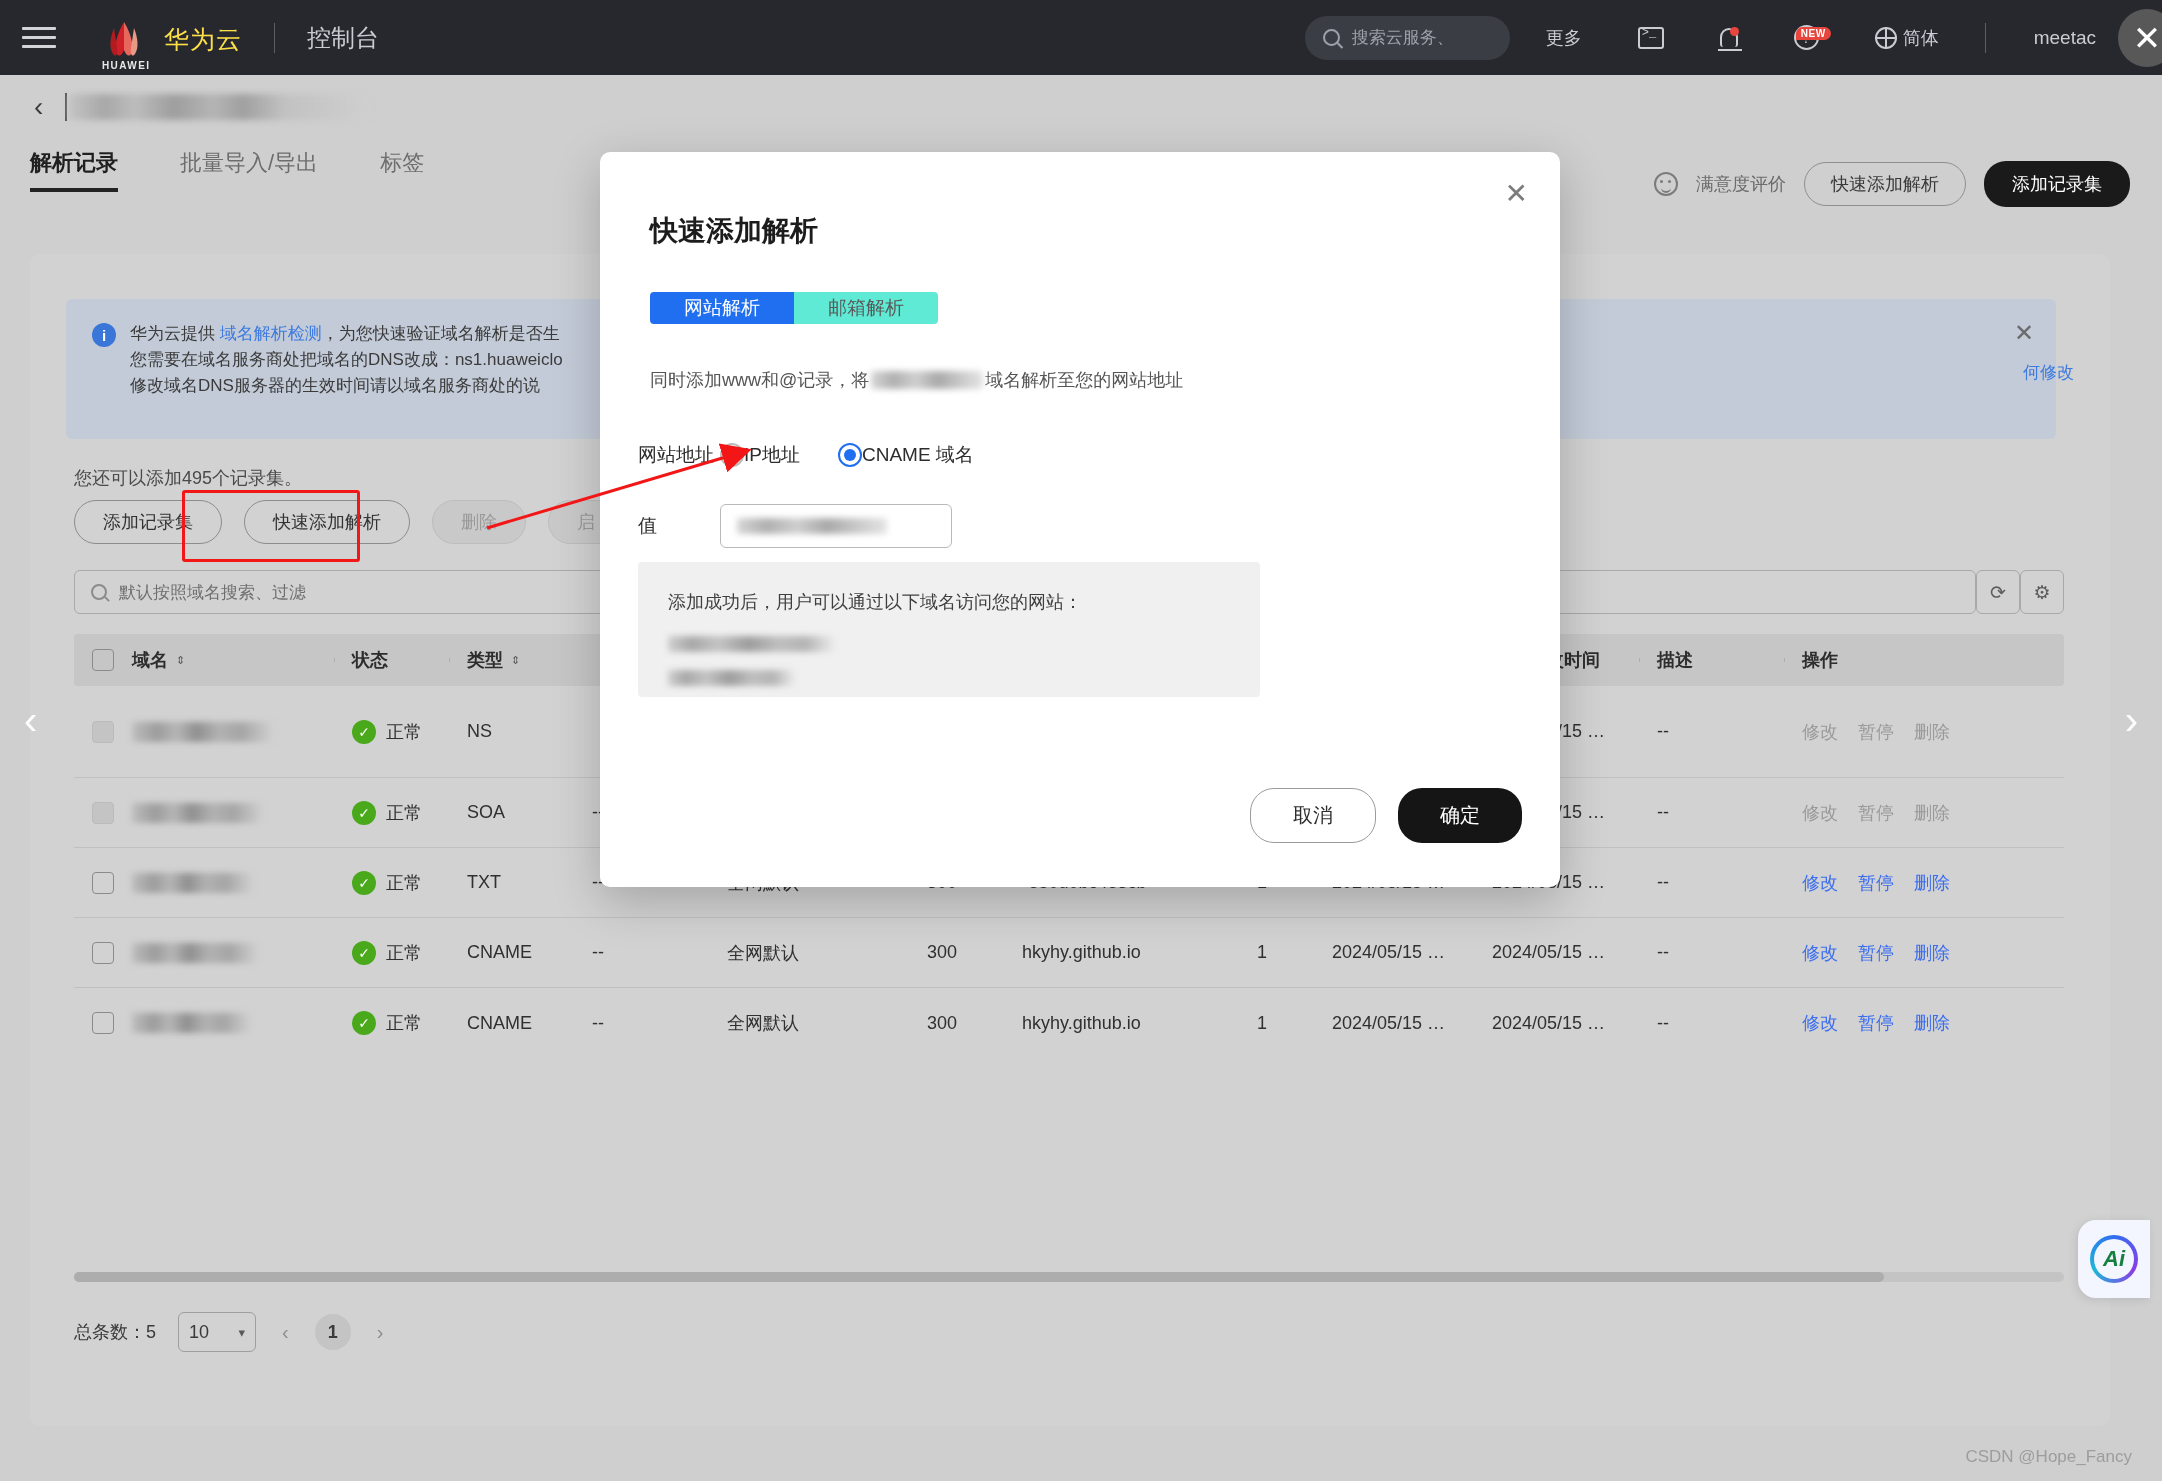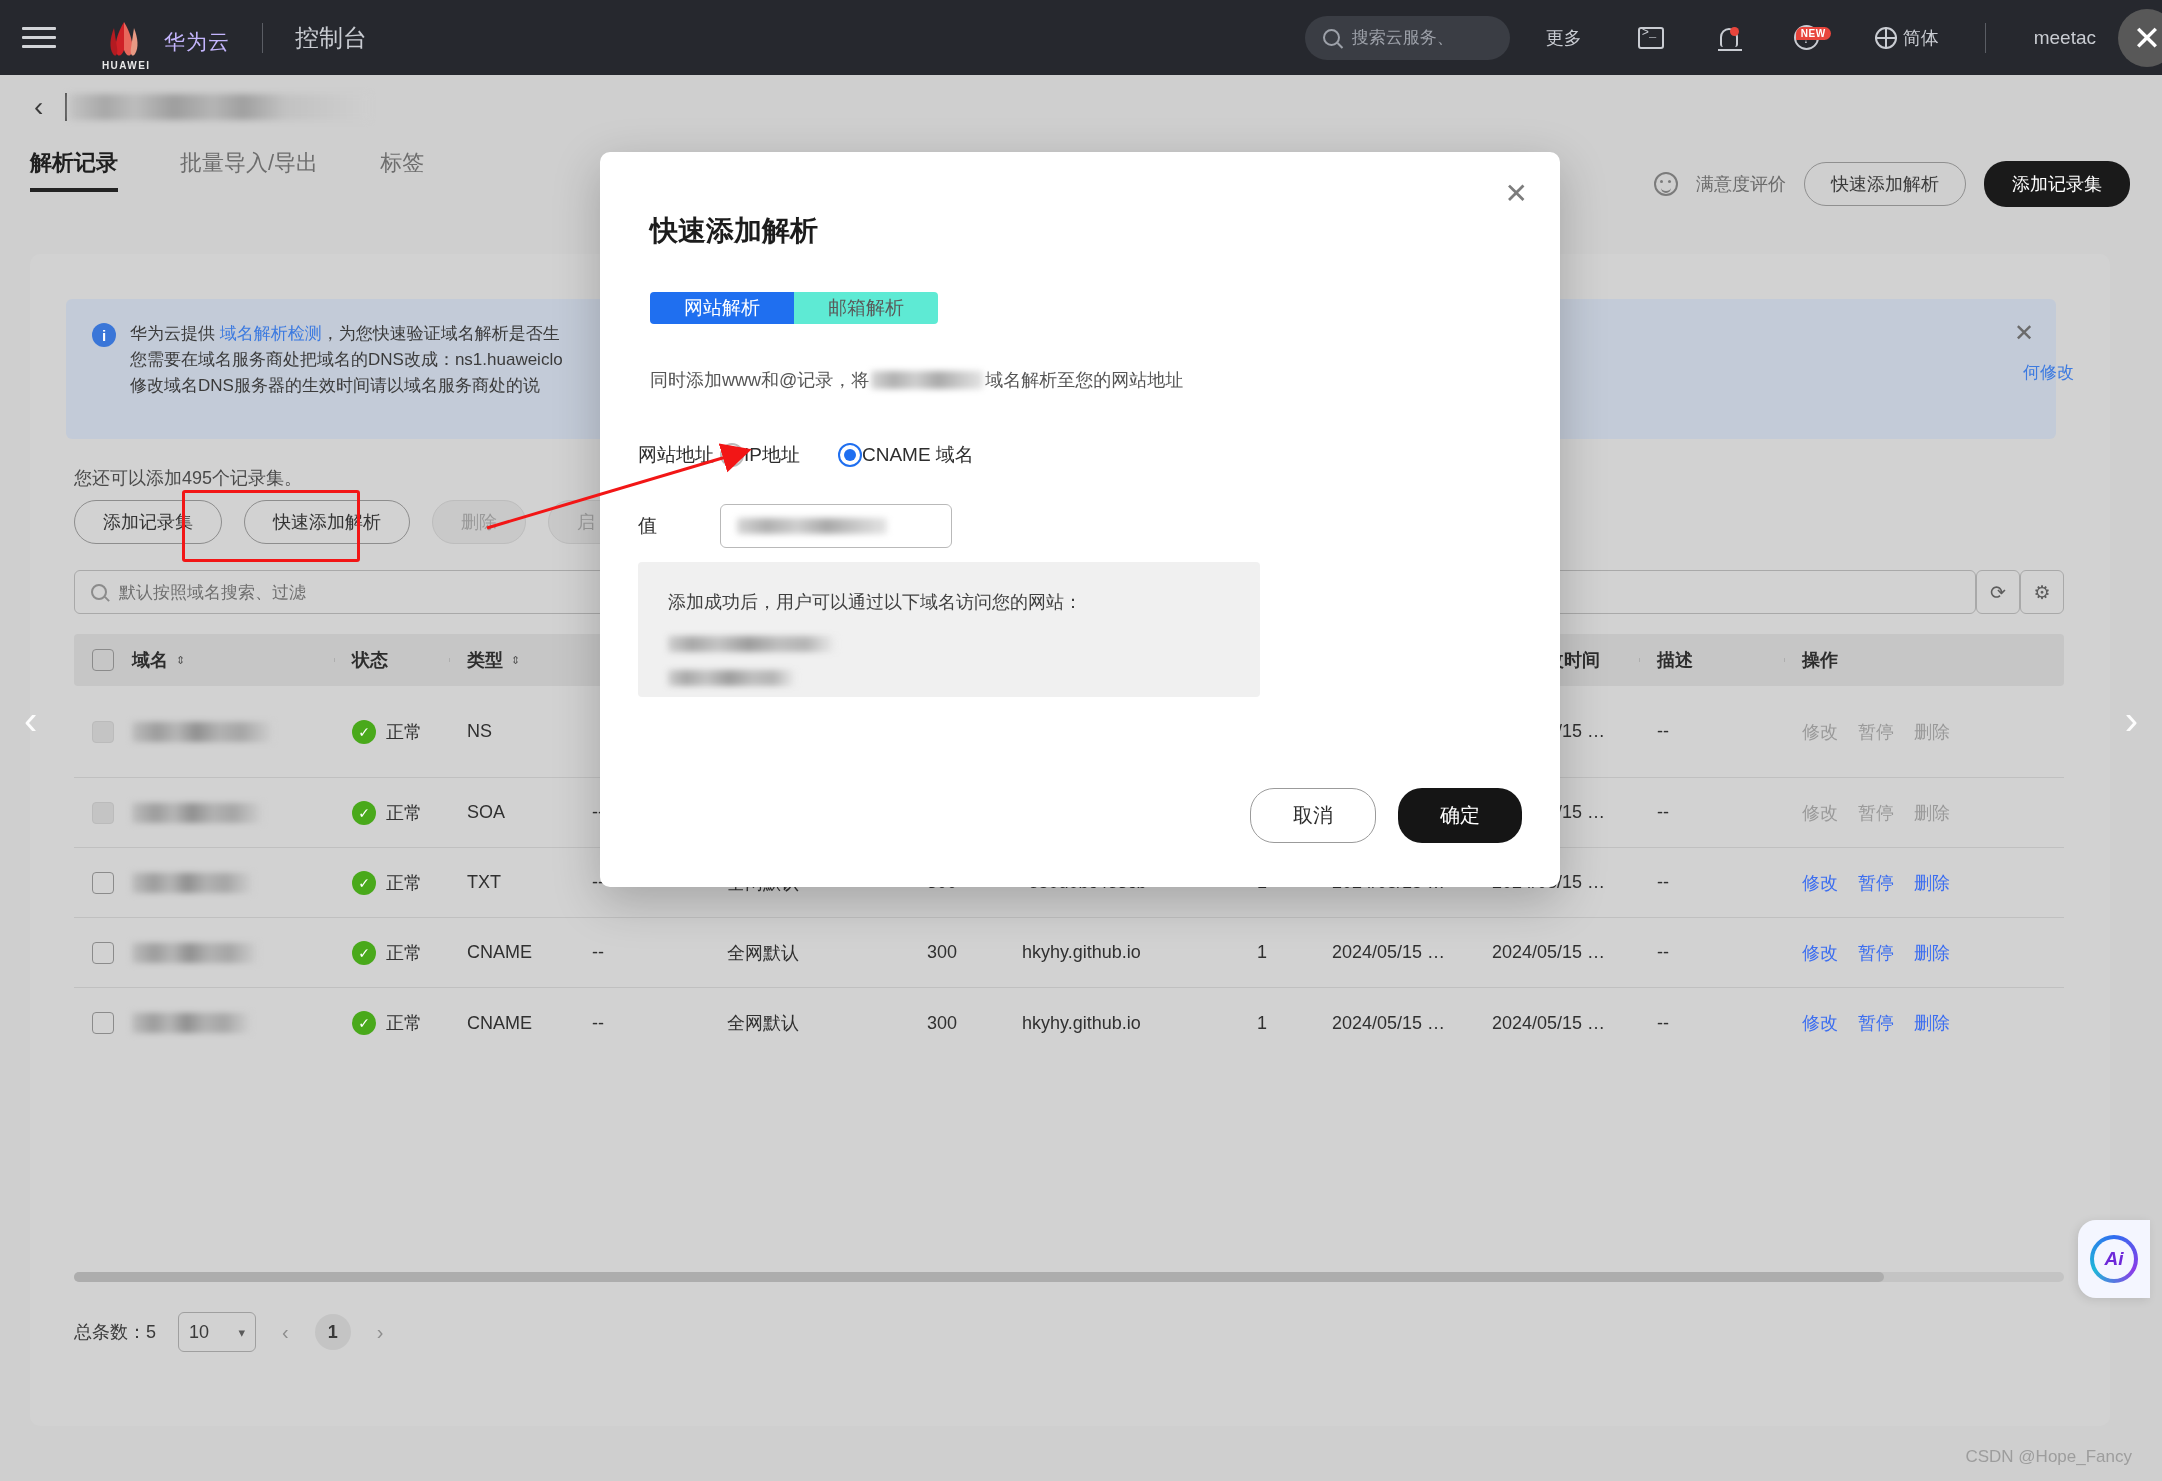--- a/index.html
+++ b/index.html
@@ -22,7 +22,7 @@
   .hw-flower { position: relative; width: 52px; height: 40px; }
   .hw-flower svg { display:block; }
   .hw-text-small { position:absolute; left:4px; bottom:-13px; font-size:10px; letter-spacing:1.4px; color:#e8e8e8; font-weight:bold;}
-  .brand-cn { color:#c4b5fd; font-size:21px; letter-spacing:1px; padding-bottom:2px;}
+  .brand-cn { color:#fde047; font-size:25px; letter-spacing:1px; padding-bottom:2px;}
   .vdiv { width:1px; height:30px; background:#5a5d64; margin:0 32px; }
   .console-txt { color:#c9ccd2; font-size:24px; }
 

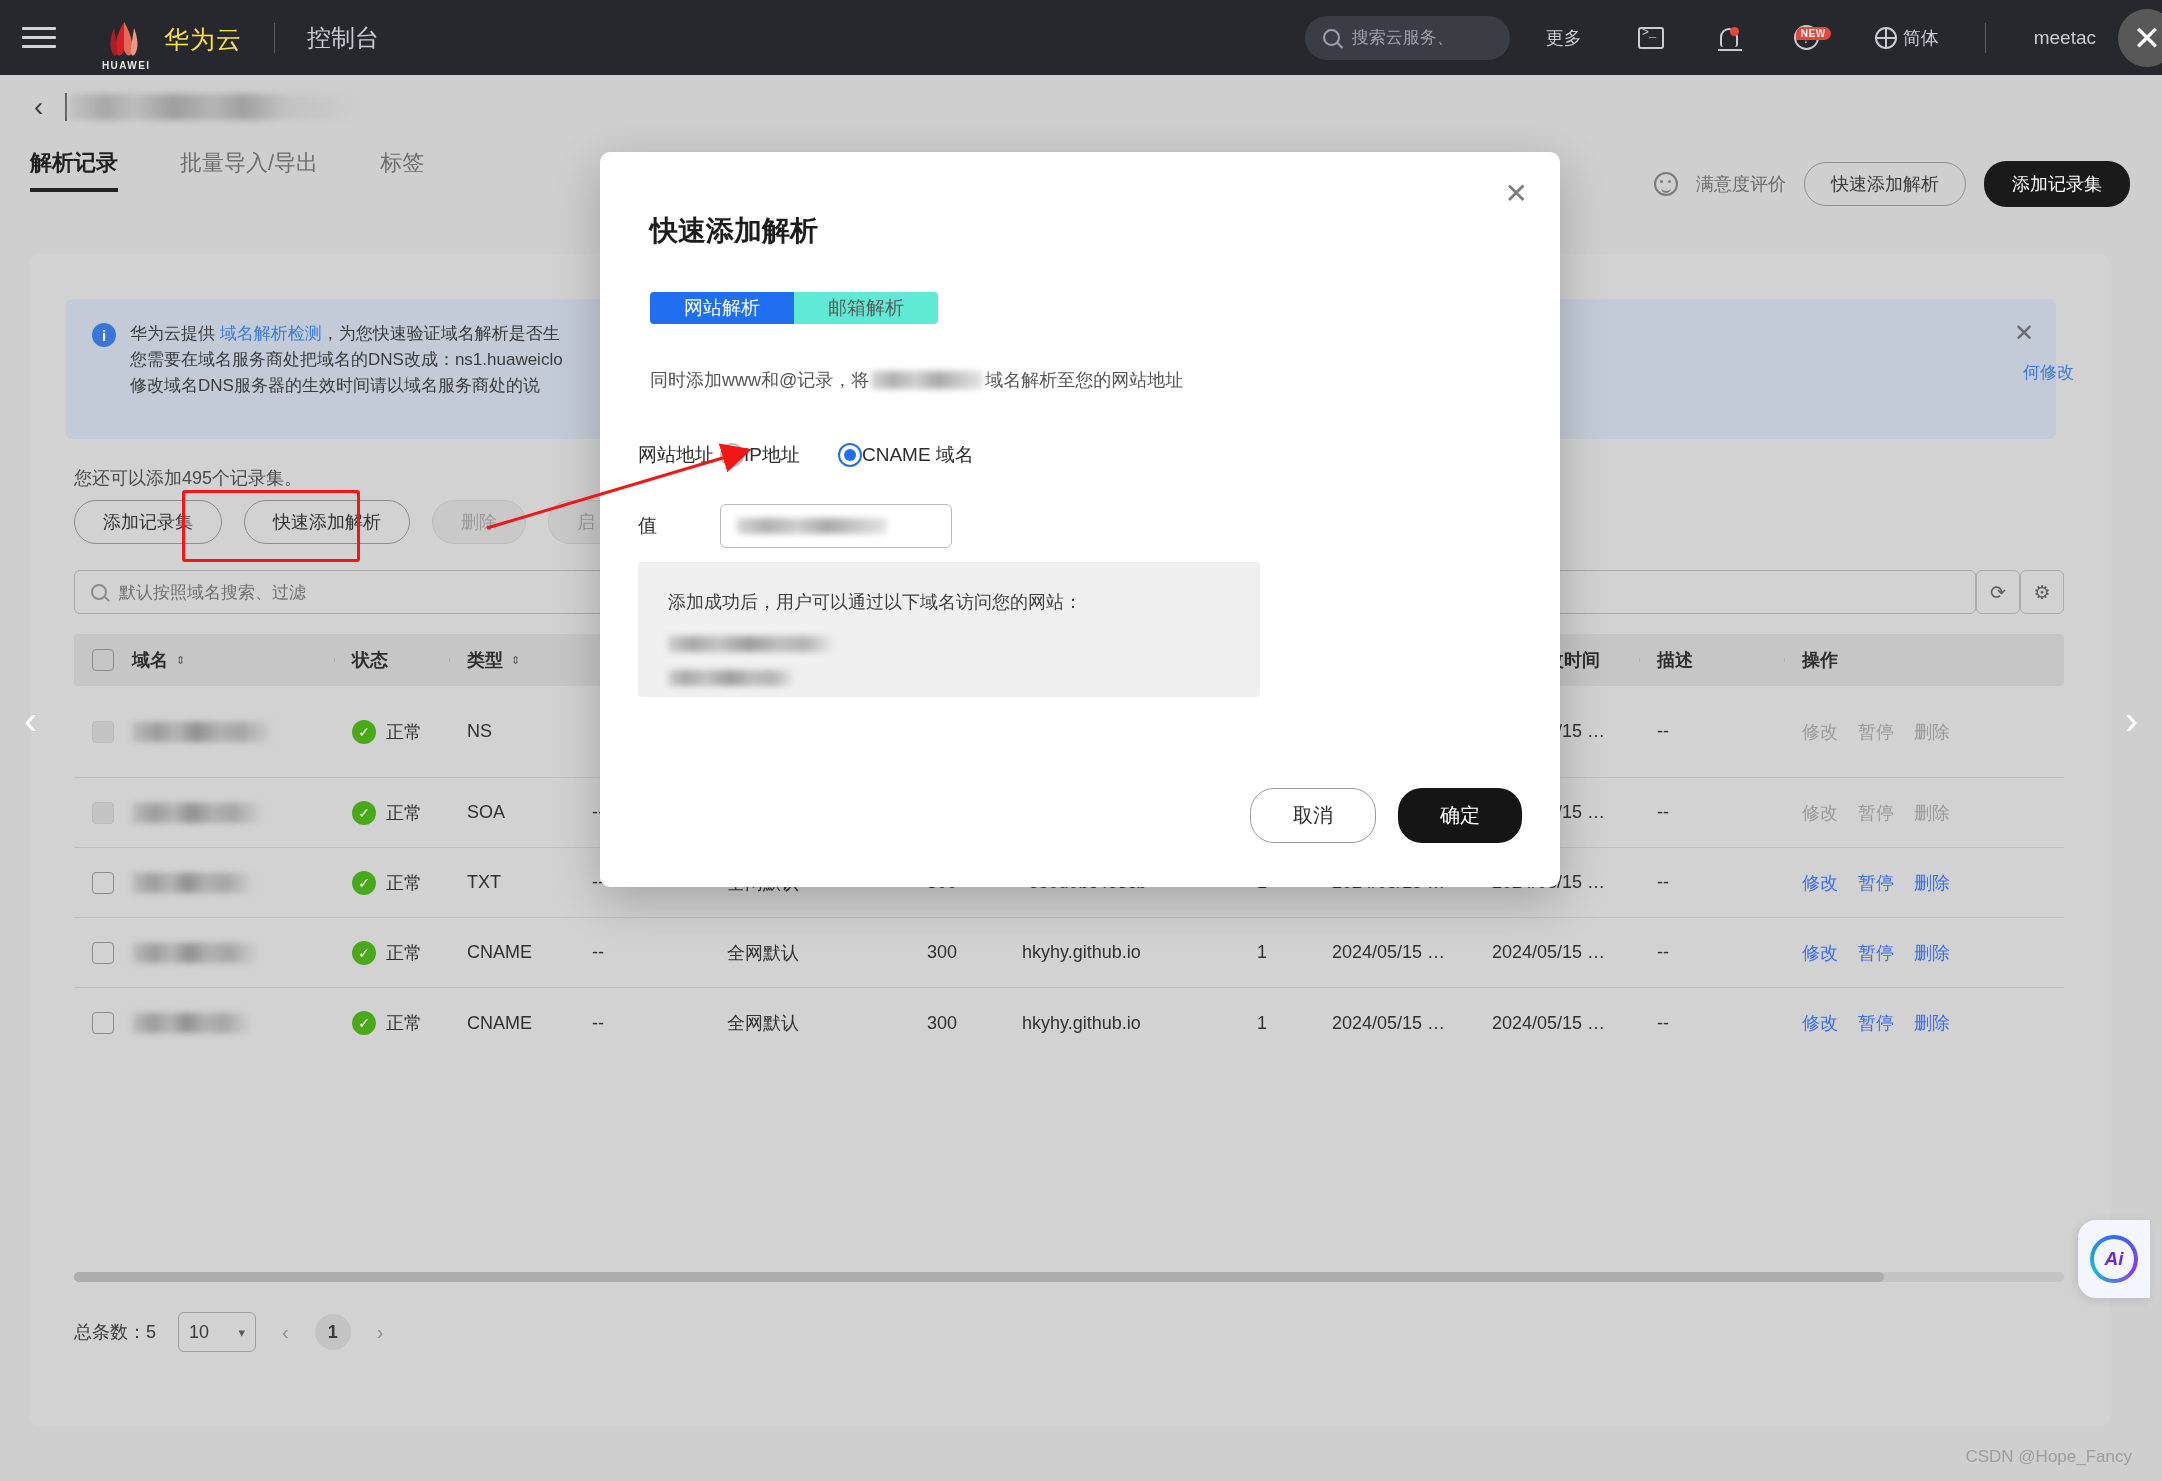--- a/index.html
+++ b/index.html
@@ -163,7 +163,7 @@
   
   .ai-bubble { position:absolute; right:12px; top:1220px; width:72px; height:78px; background:#f4f6ff; border-radius:18px 0 0 18px; display:flex; align-items:center; justify-content:center; box-shadow:-2px 2px 10px rgba(0,0,0,.10); cursor:pointer;}
   .ai-ring { width:48px; height:48px; border-radius:50%; background:conic-gradient(#2f6ef0,#8b3ce8,#1fb6d8,#2f6ef0); display:flex; align-items:center; justify-content:center;}
-  .ai-inner { width:40px; height:40px; border-radius:50%; background:#f4f6ff; display:flex; align-items:center; justify-content:center; color:#6d28d9; font-weight:bold; font-size:19px; font-style:italic;}
+  .ai-inner { width:40px; height:40px; border-radius:50%; background:#f4f6ff; display:flex; align-items:center; justify-content:center; color:#15803d; font-weight:bold; font-size:22px; font-style:italic;}
   .watermark { position:absolute; right:30px; bottom:14px; color:#9d9d9d; font-size:17px; }
 </style>
 </head>

